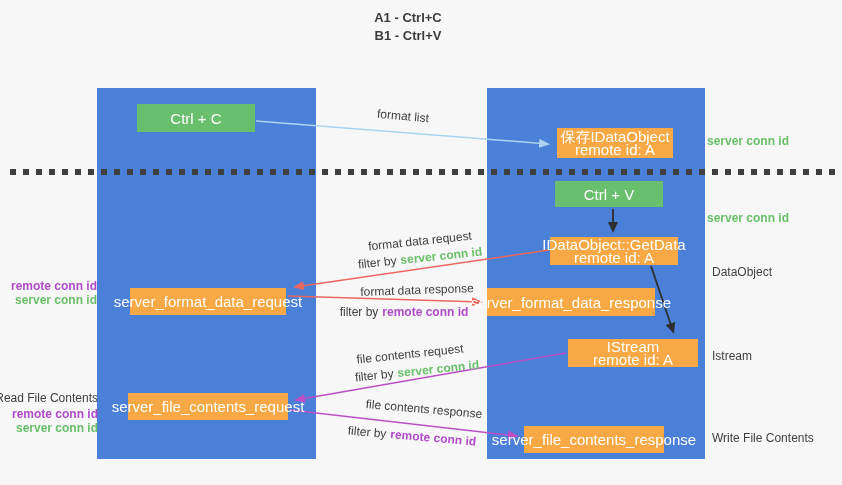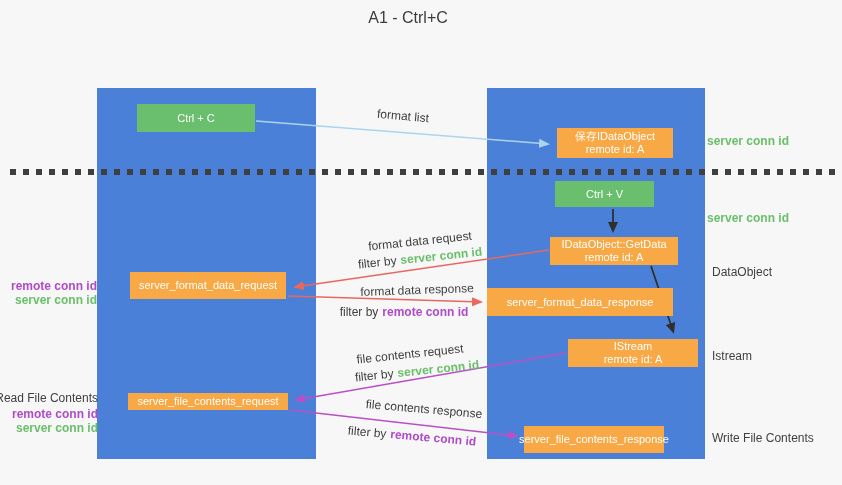--- a/index.html
+++ b/index.html
@@ -4,7 +4,7 @@
 <style>
   html,body{margin:0;padding:0;background:#f7f7f8;font-family:"Liberation Sans",sans-serif;}
   .canvas{position:relative;width:842px;height:485px;background:var(--bg,#f7f7f8);overflow:hidden;color:var(--ink,#3f3f3f);}
-  .title{position:absolute;left:283px;top:9px;width:250px;text-align:center;font-size:16px;line-height:18px;color:#3b3b3b;}
+  .title{position:absolute;left:283px;top:9px;width:250px;text-align:center;font-size:13px;line-height:18px;color:#3b3b3b;font-weight:bold;}
   .lane{position:absolute;top:88px;height:371px;background:var(--lane,#4a80d8);}
   .lane-header{position:absolute;top:54px;text-align:left;font-size:12px;line-height:14px;color:#0f172a;margin-top:38px;}
   .divider{position:absolute;left:10px;top:169px;width:826px;height:6px;

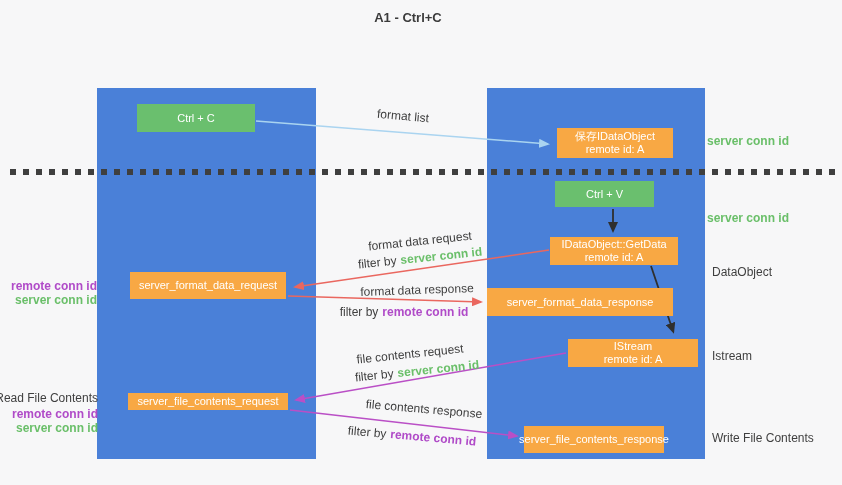--- a/index.html
+++ b/index.html
@@ -38,6 +38,7 @@
 
   <div class="title">
     <div class="line">A1 - Ctrl+C</div>
+    <div class="line">B1 - Ctrl+V</div>
   </div>
 
   <div class="lane-header" style="left:97px;width:219px;">

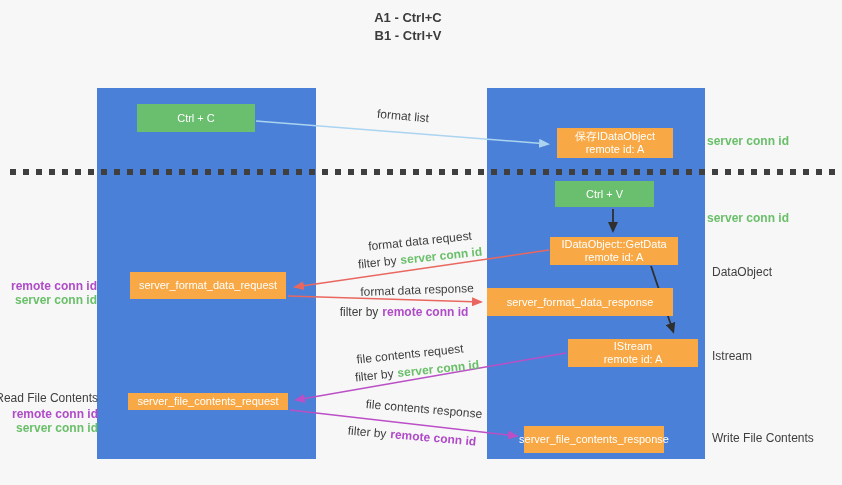--- a/index.html
+++ b/index.html
@@ -10,7 +10,7 @@
   .divider{position:absolute;left:10px;top:169px;width:826px;height:6px;
     background:repeating-linear-gradient(90deg,#3f3f3f 0 6px,transparent 6px 13px);}
   .node{position:absolute;display:flex;flex-direction:column;align-items:center;justify-content:center;
-    color:#fff;font-size:11px;line-height:13px;text-align:center;white-space:nowrap;}
+    color:#fff;font-size:15px;line-height:13px;text-align:center;white-space:nowrap;}
   .node.green{background:var(--green-box,#6abf6e);}
   .node.orange{background:var(--orange,#f8a844);}
   svg.arrows{position:absolute;left:0;top:0;pointer-events:none;}

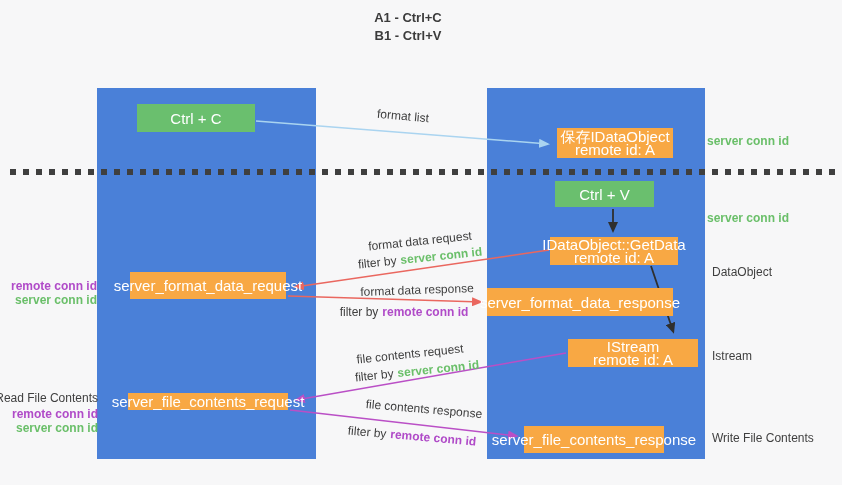--- a/index.html
+++ b/index.html
@@ -83,7 +83,7 @@
     <span class="line">remote id: A</span>
   </div>
 
-  <div class="node green" style="left:555px;top:181px;width:99px;height:26px;">Ctrl + V</div>
+  <div class="node green" style="left:555px;top:181px;width:108px;height:26px;">Ctrl + V</div>
 
   <div class="node orange" style="left:550px;top:237px;width:128px;height:28px;text-align:right;">
     <span class="line">IDataObject::GetData</span>

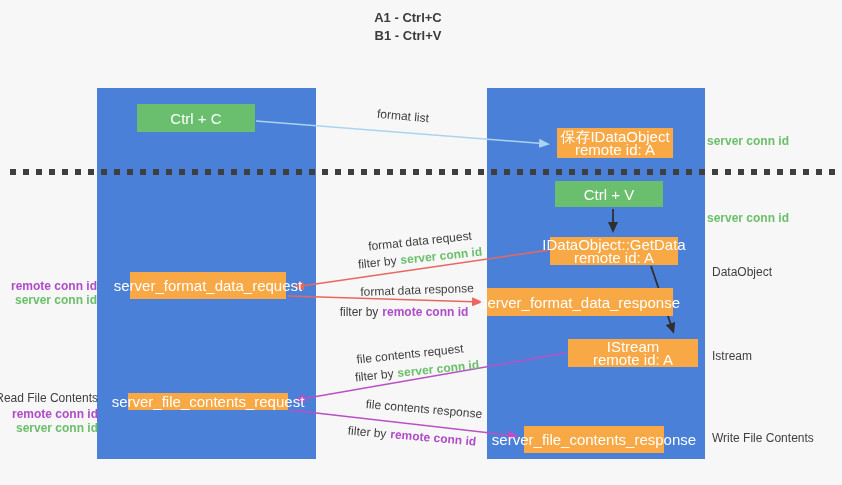--- a/index.html
+++ b/index.html
@@ -90,7 +90,7 @@
     <span class="line">remote id: A</span>
   </div>
 
-  <div class="node orange" style="left:130px;top:272px;width:156px;height:27px;">server_format_data_request</div>
+  <div class="node orange" style="left:130px;top:288px;width:156px;height:27px;">server_format_data_request</div>
 
   <div class="node orange" style="left:487px;top:288px;width:186px;height:28px;">server_format_data_response</div>
 

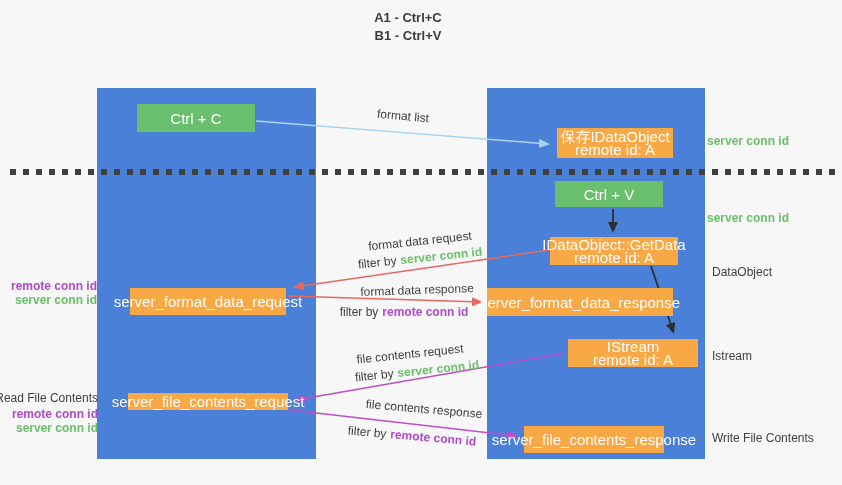--- a/index.html
+++ b/index.html
@@ -92,7 +92,7 @@
 
   <div class="node orange" style="left:130px;top:288px;width:156px;height:27px;">server_format_data_request</div>
 
-  <div class="node orange" style="left:487px;top:288px;width:186px;height:28px;">server_format_data_response</div>
+  <div class="node orange" style="left:487px;top:288px;width:168px;height:28px;">server_format_data_response</div>
 
   <div class="node orange" style="left:568px;top:339px;width:130px;height:28px;">
     <span class="line">IStream</span>

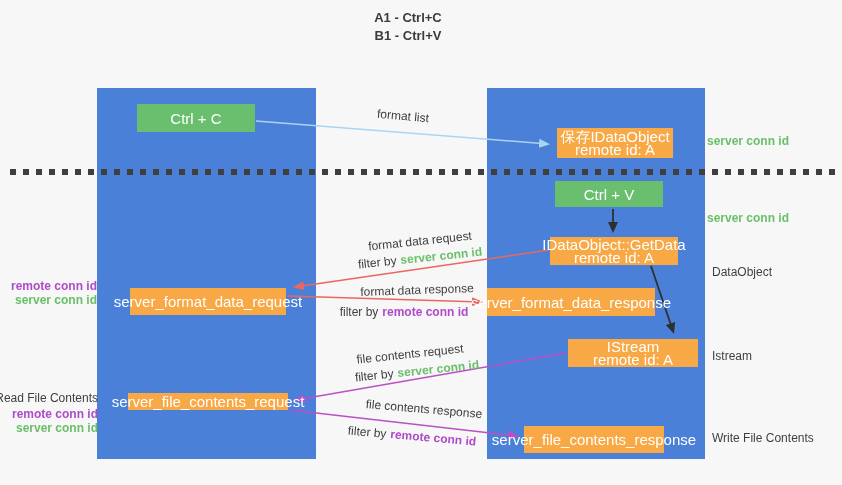--- a/index.html
+++ b/index.html
@@ -99,7 +99,7 @@
     <span class="line">remote id: A</span>
   </div>
 
-  <div class="node orange" style="left:128px;top:393px;width:160px;height:17px;">server_file_contents_request</div>
+  <div class="node orange" style="left:128px;top:393px;width:160px;height:27px;">server_file_contents_request</div>
 
   <div class="node orange" style="left:524px;top:426px;width:140px;height:27px;">server_file_contents_response</div>
 

